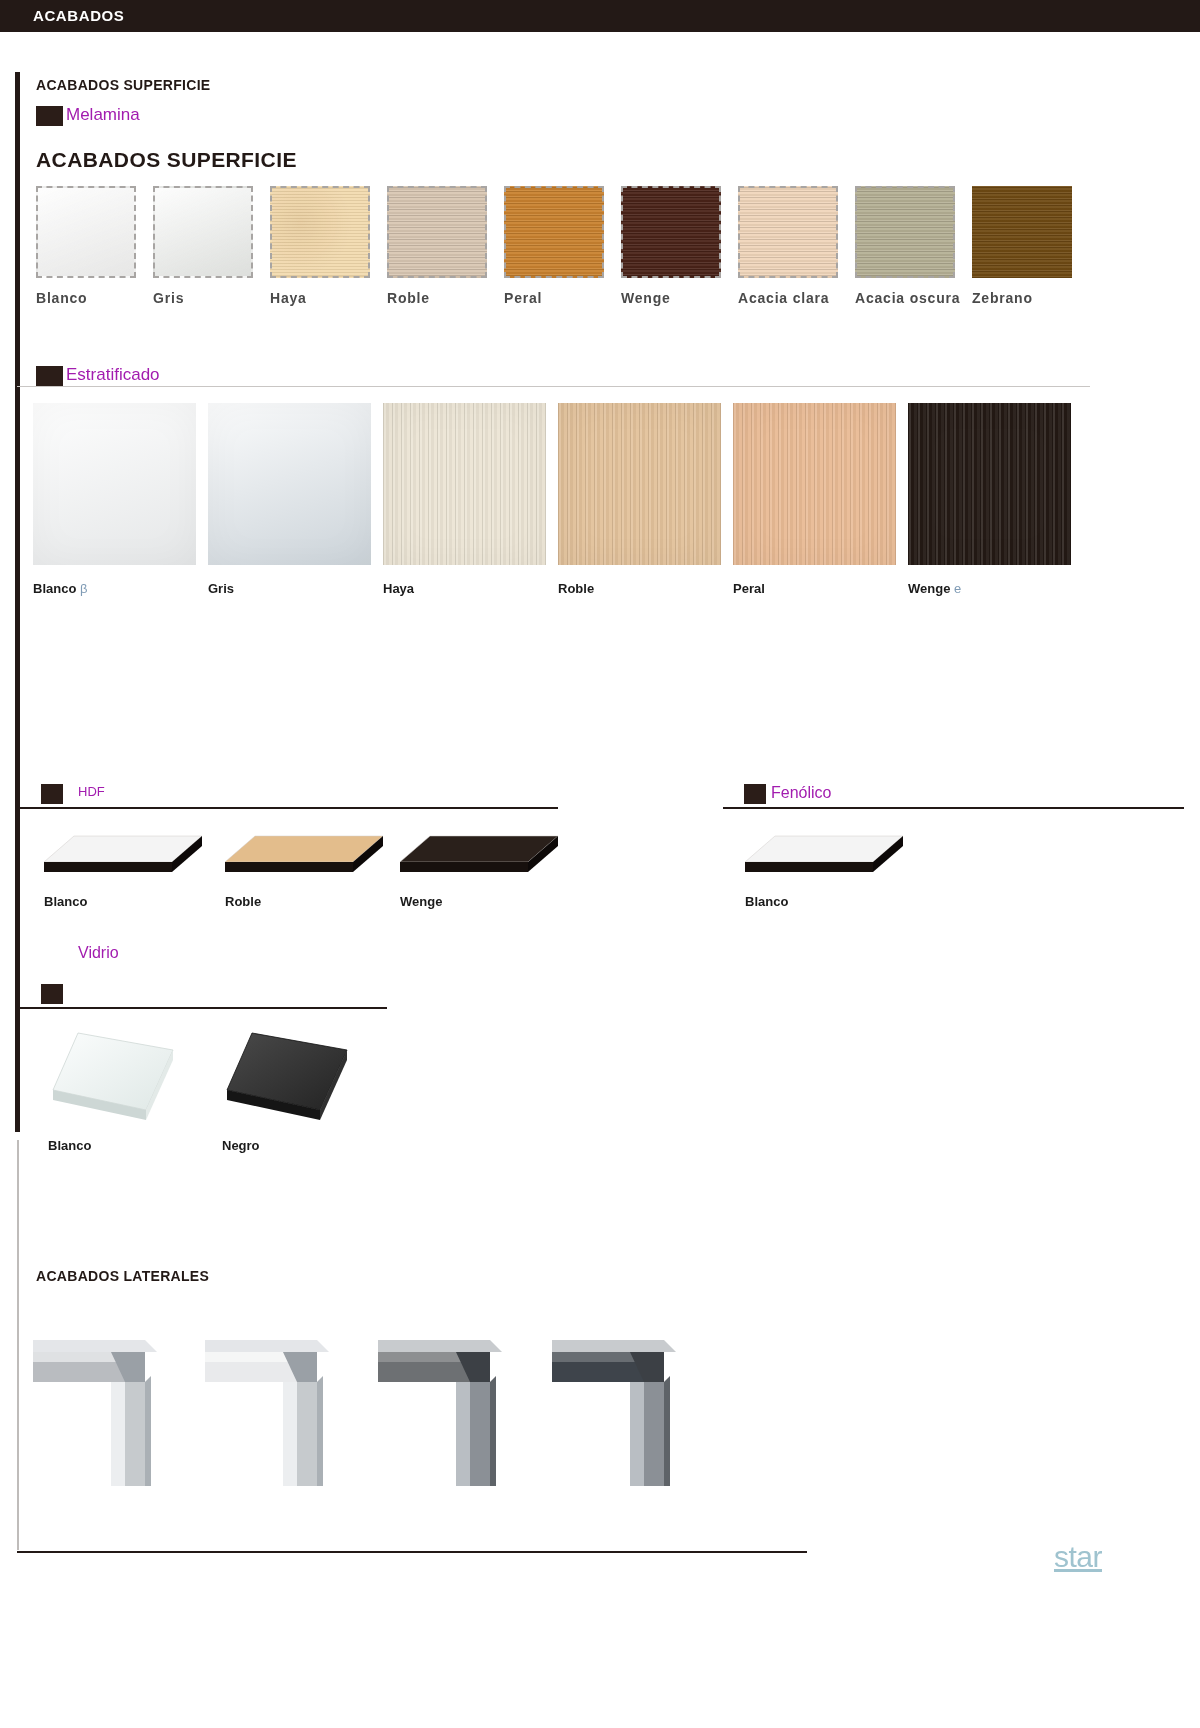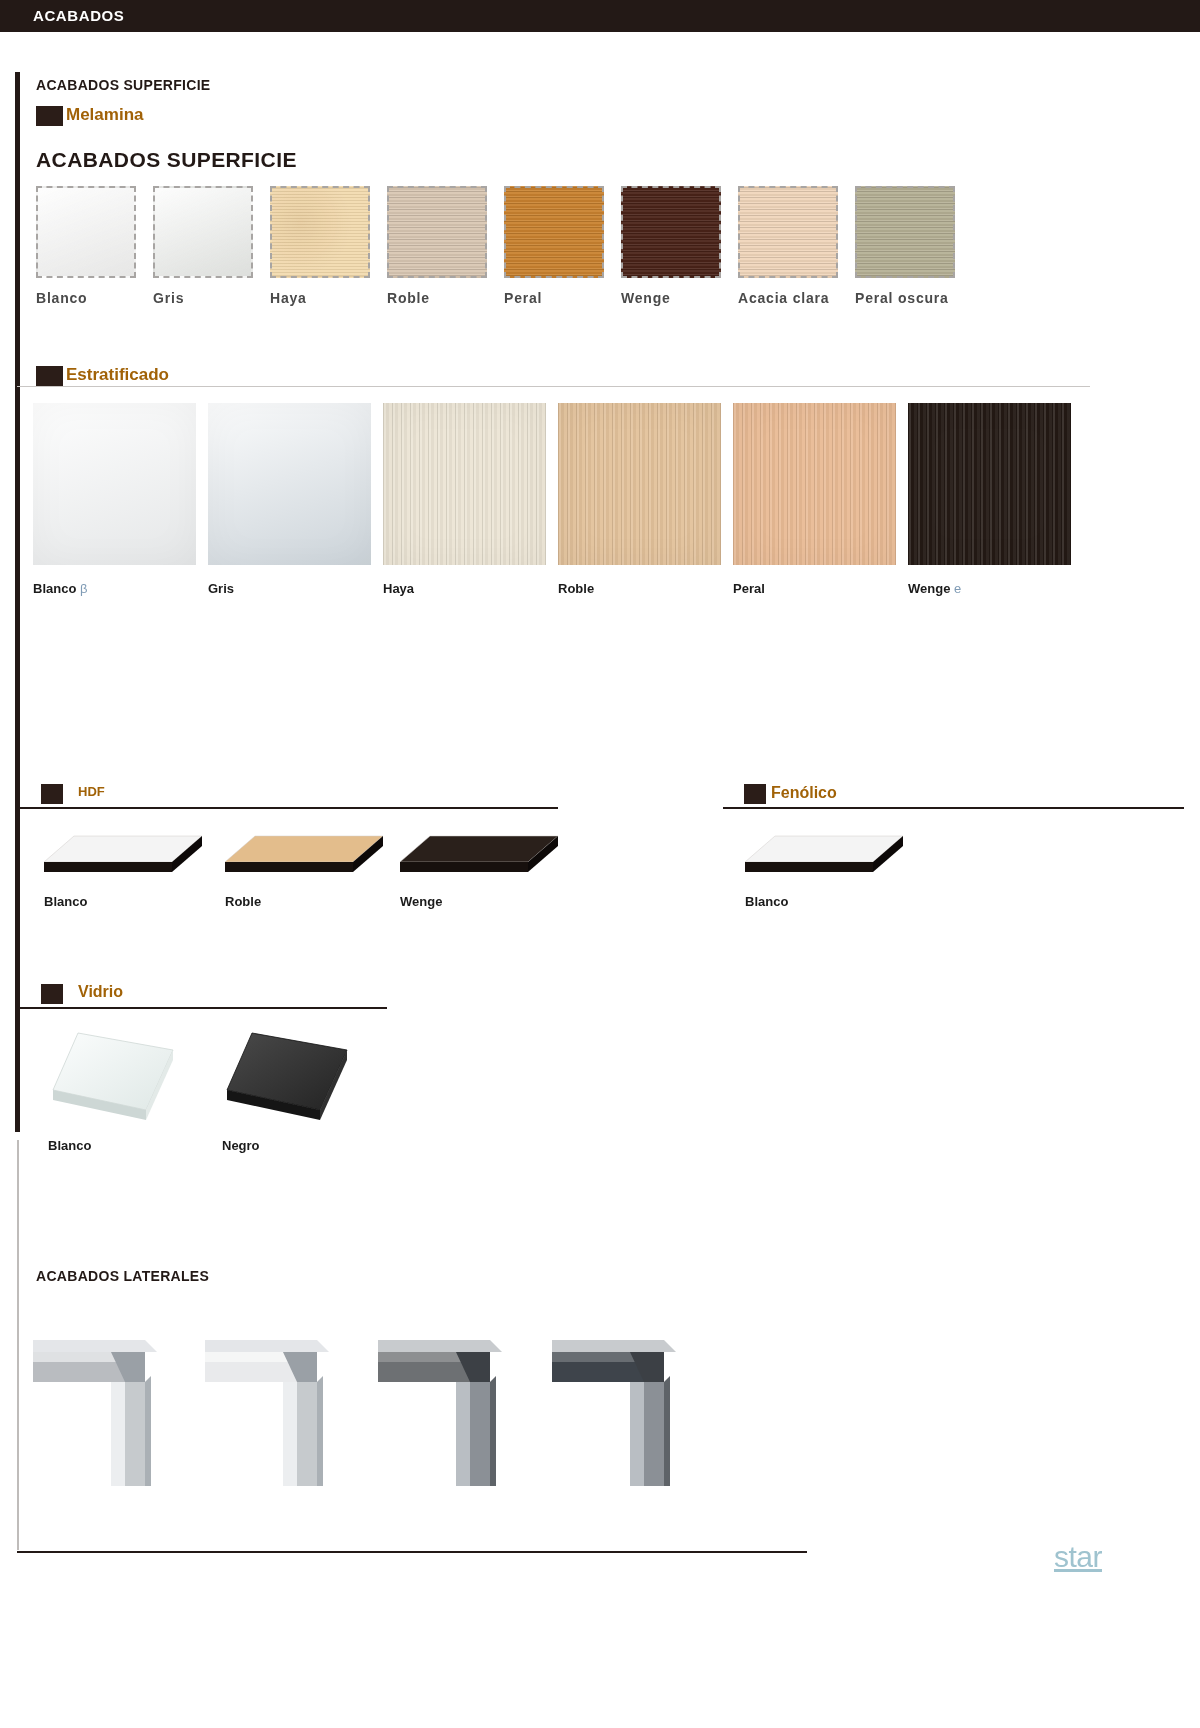--- a/index.html
+++ b/index.html
@@ -48,7 +48,7 @@
     position:absolute; width:24px; height:19px; background:#2b1d18;
   }
   .bullet-label {
-    position:absolute; color:#a16207; font-size:15px; font-weight:bold;
+    position:absolute; color:#a21caf; font-size:15px; font-weight:normal;
   }
   .hrule { position:absolute; height:2px; background:#231916; }
   .hrule-light { position:absolute; height:1px; background:#d6d3d1; }

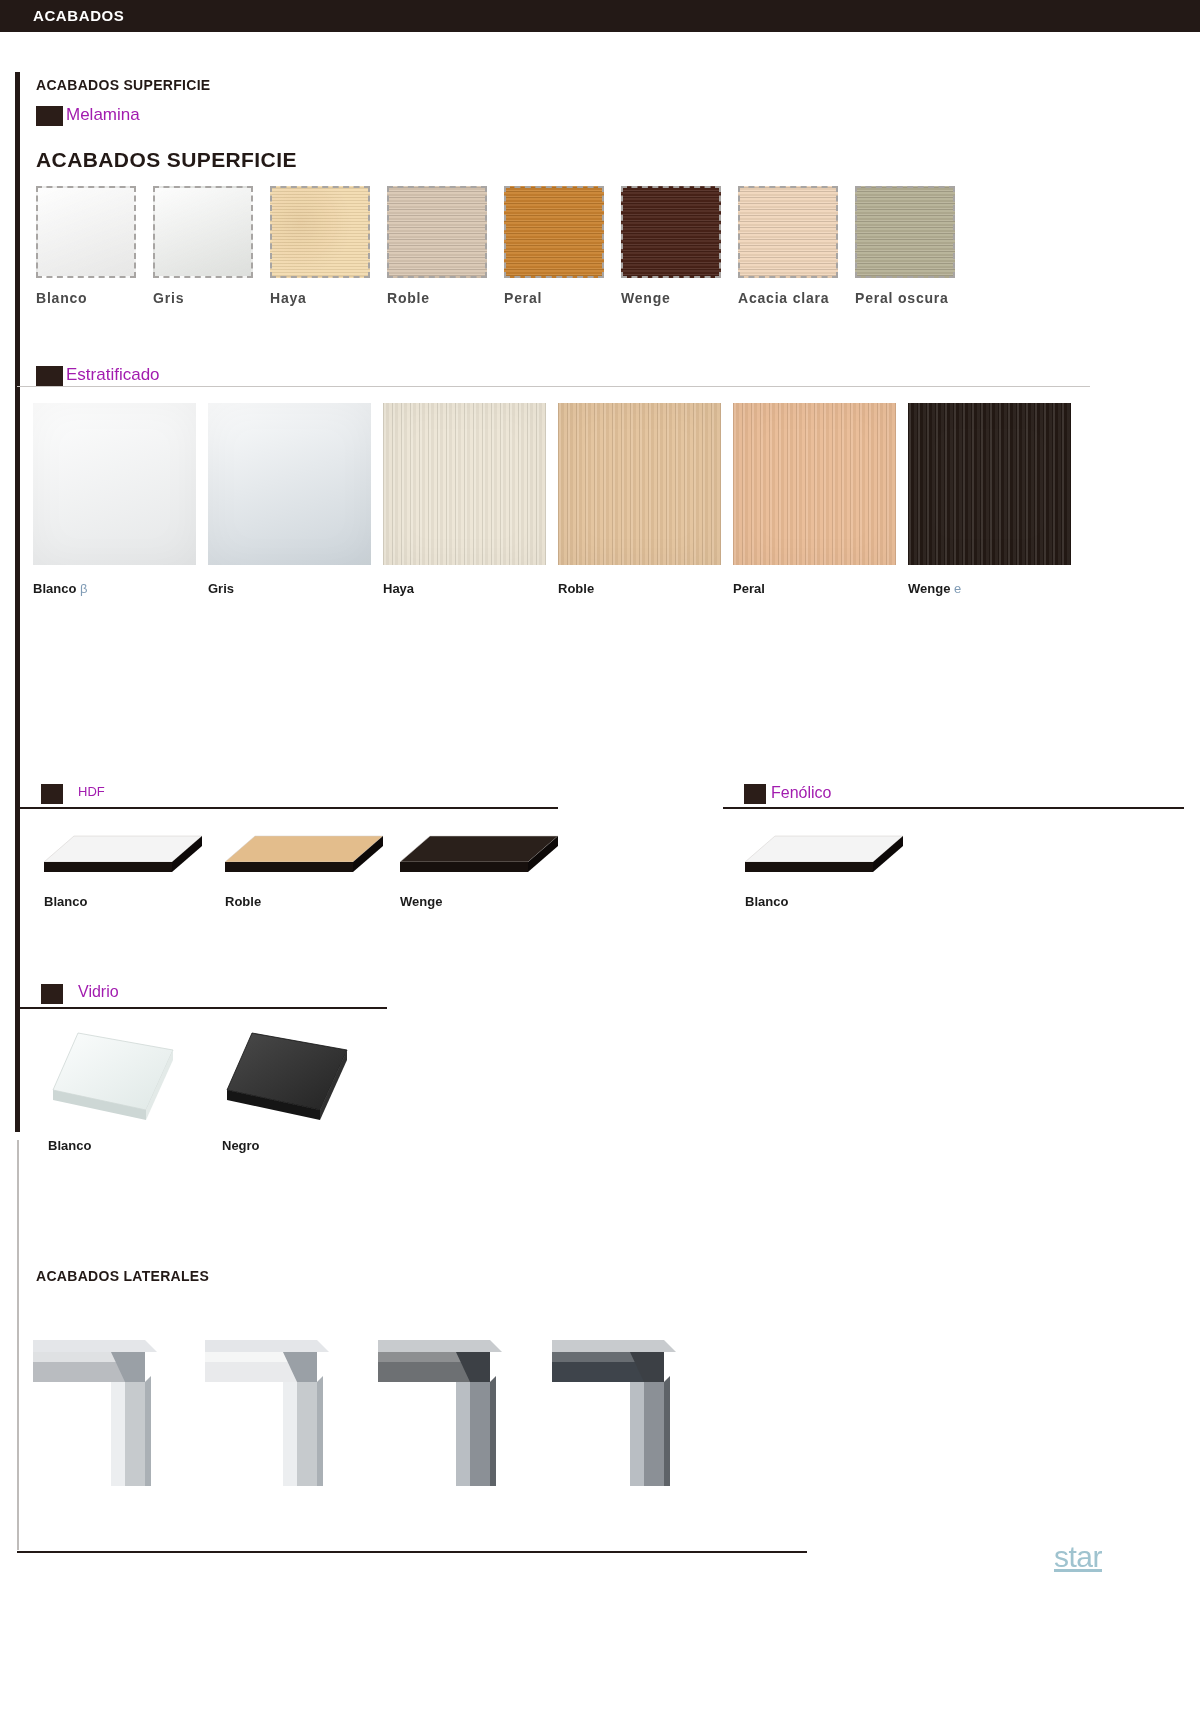--- a/index.html
+++ b/index.html
@@ -152,7 +152,7 @@
       </div>
       <div class="mel-cell" style="left: 819px;">
         <div class="mel-sw" style="background-color:#b5b095;background-image:repeating-linear-gradient(0deg,rgba(0,0,0,.13) 0px, rgba(0,0,0,.13) 1px,rgba(255,255,255,.10) 1px, rgba(255,255,255,.10) 2px,rgba(0,0,0,.05) 2px, rgba(0,0,0,.05) 4px,rgba(255,255,255,.06) 4px, rgba(255,255,255,.06) 6px);"></div>
-        <div class="mel-name">Peral oscura</div>
+        <div class="mel-name">Acacia oscura</div>
       </div>
     </div>
 

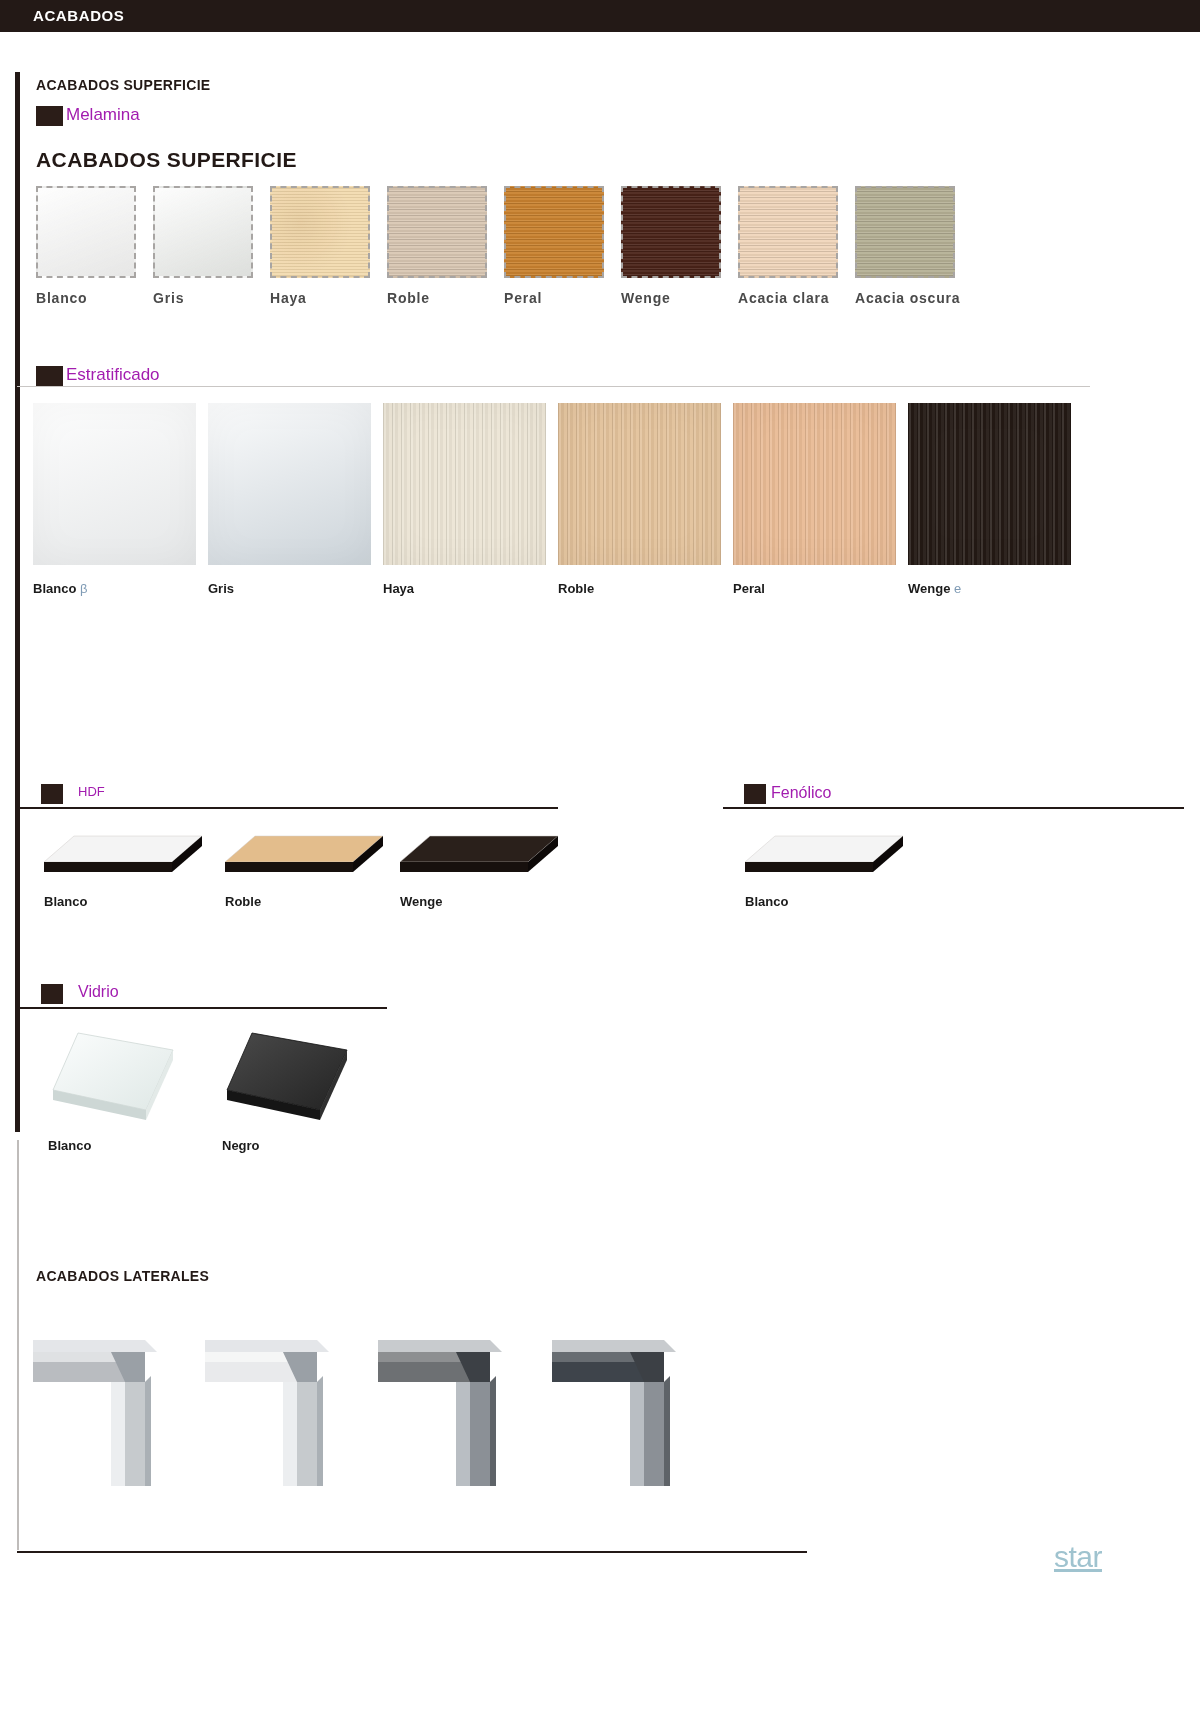--- a/index.html
+++ b/index.html
@@ -153,6 +153,10 @@
       <div class="mel-cell" style="left: 819px;">
         <div class="mel-sw" style="background-color:#b5b095;background-image:repeating-linear-gradient(0deg,rgba(0,0,0,.13) 0px, rgba(0,0,0,.13) 1px,rgba(255,255,255,.10) 1px, rgba(255,255,255,.10) 2px,rgba(0,0,0,.05) 2px, rgba(0,0,0,.05) 4px,rgba(255,255,255,.06) 4px, rgba(255,255,255,.06) 6px);"></div>
         <div class="mel-name">Acacia oscura</div>
+      </div>
+      <div class="mel-cell" style="left: 936px;">
+        <div class="mel-sw nodash" style="background-color:#6f4a13;background-image:repeating-linear-gradient(0deg,rgba(0,0,0,.13) 0px, rgba(0,0,0,.13) 1px,rgba(255,255,255,.10) 1px, rgba(255,255,255,.10) 2px,rgba(0,0,0,.05) 2px, rgba(0,0,0,.05) 4px,rgba(255,255,255,.06) 4px, rgba(255,255,255,.06) 6px);"></div>
+        <div class="mel-name">Zebrano</div>
       </div>
     </div>
 

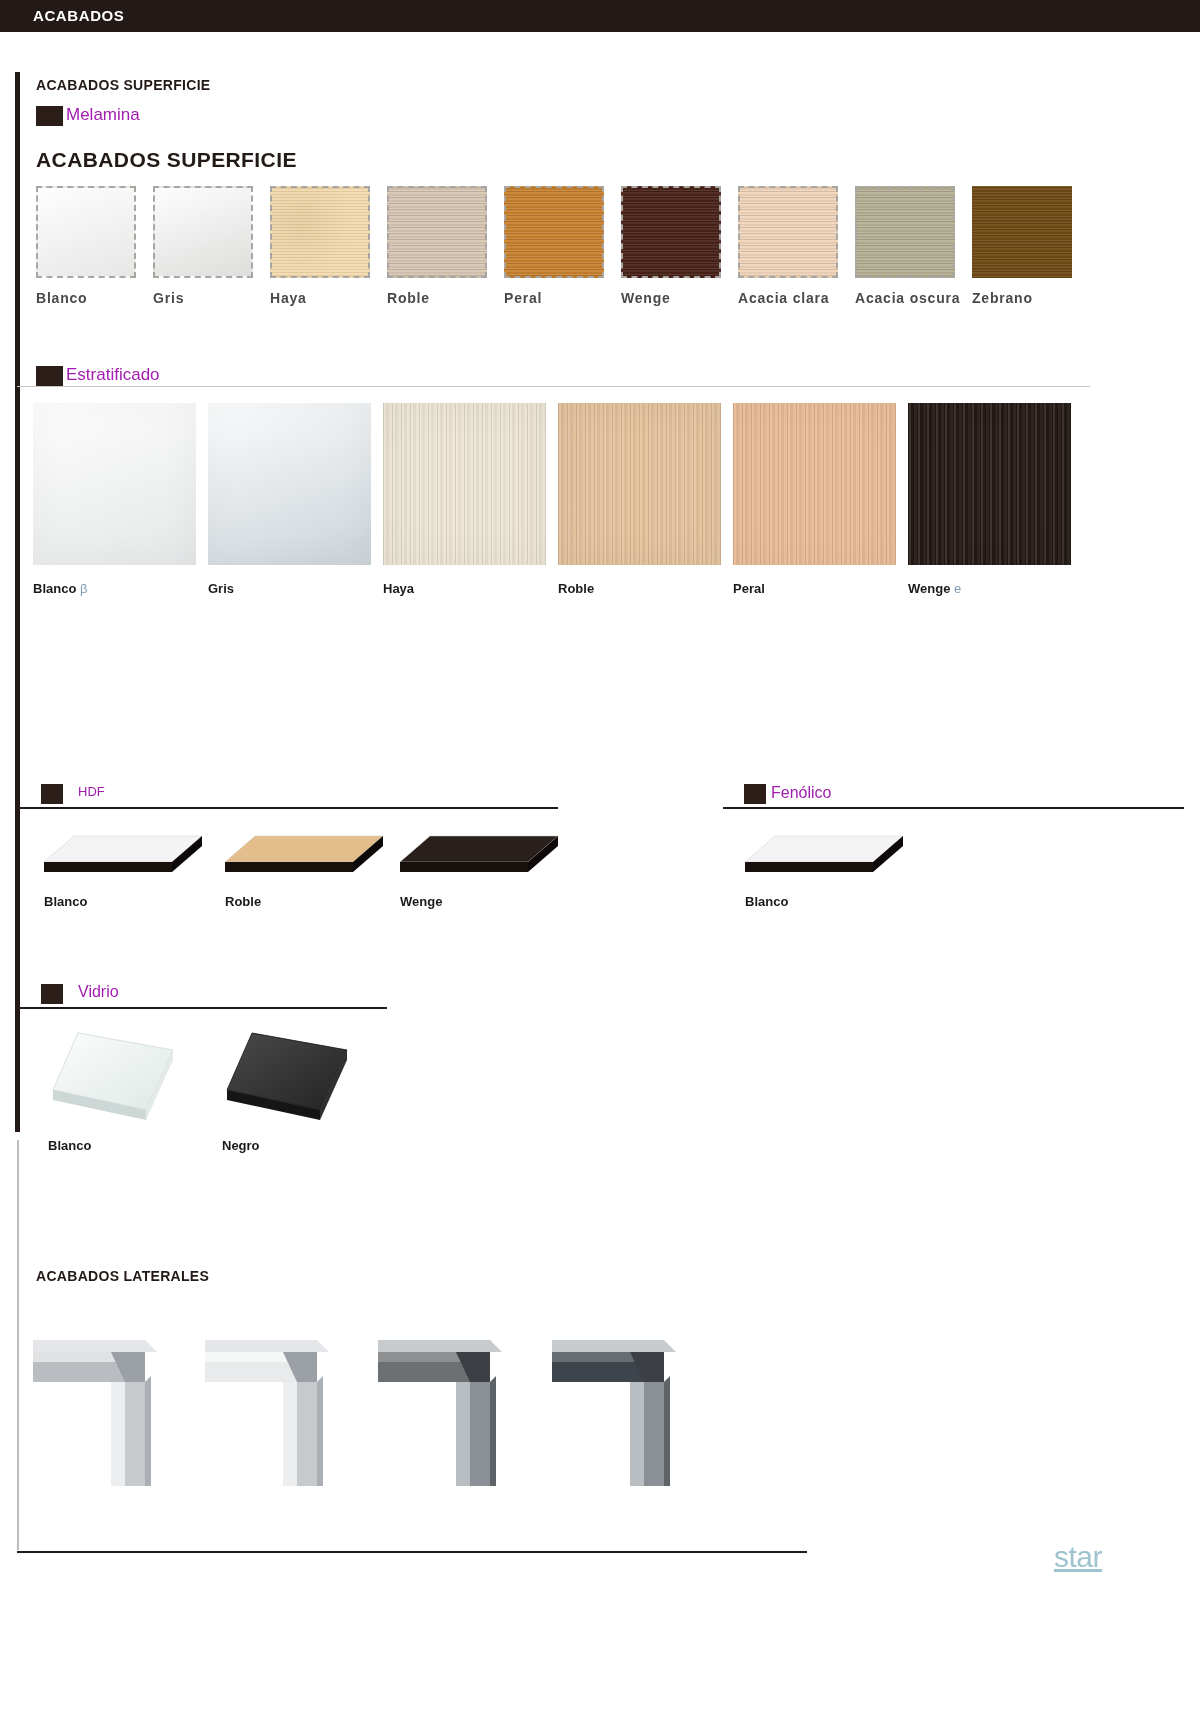--- a/index.html
+++ b/index.html
@@ -224,7 +224,7 @@
     </div>
 
   <div class="bullet" style="left:41px; top:984px; width:22px; height:20px;"></div>
-  <div class="bullet-label cond" style="left:78px; top:983px; font-size:16px;">Vidrio</div>
+  <div class="bullet-label cond" style="left:78px; top:944px; font-size:16px;">Vidrio</div>
   <div class="hrule" style="left:17px; top:1007px; width:370px;"></div>
   <div id="vidrio-samples" style="position:absolute; left:0; top:0;">
       <div class="glass" style="left: 48px; top: 1028px;"><svg width="130" height="100" viewBox="0 0 130 100">

